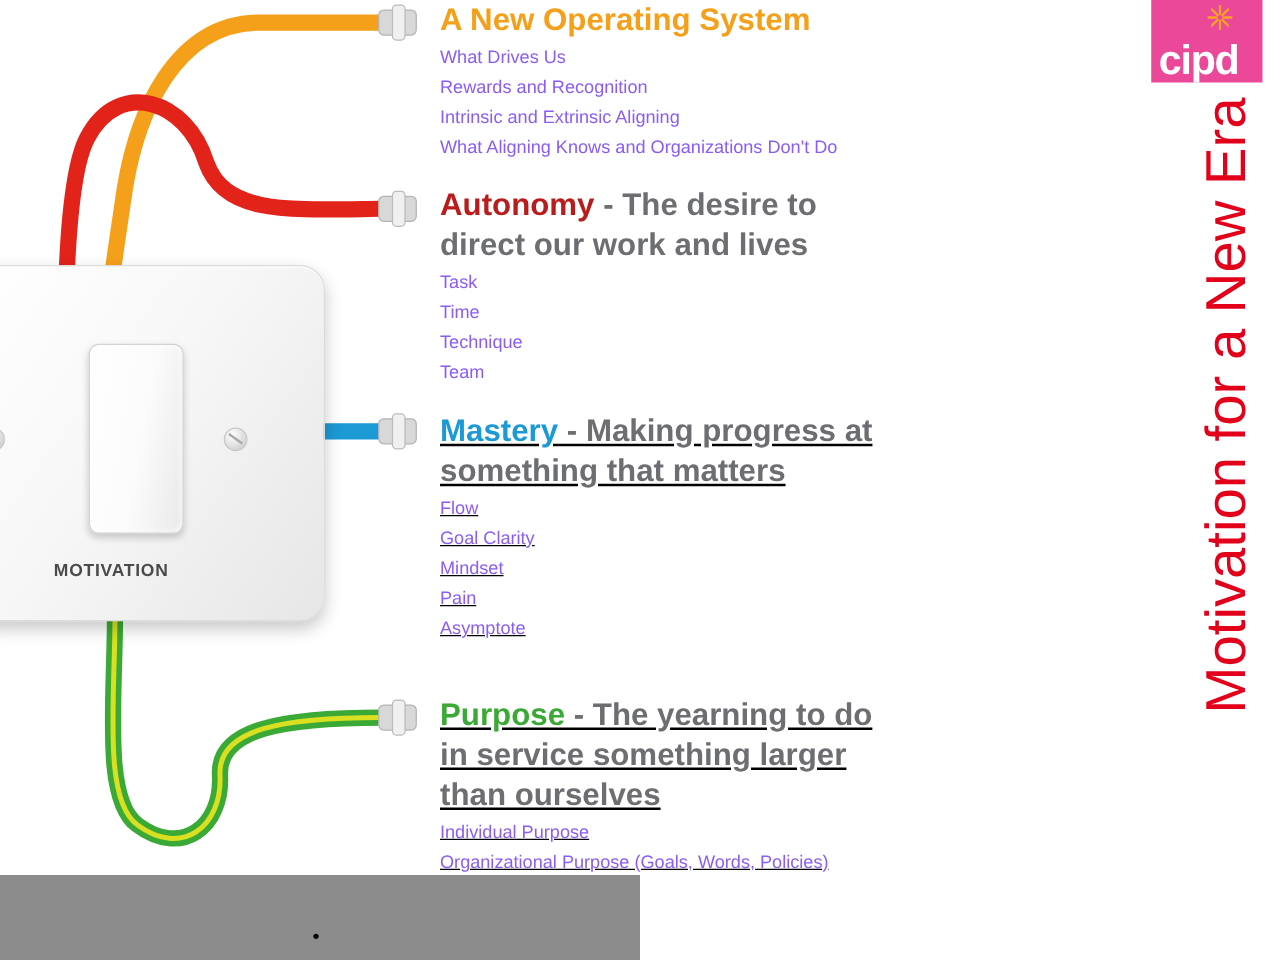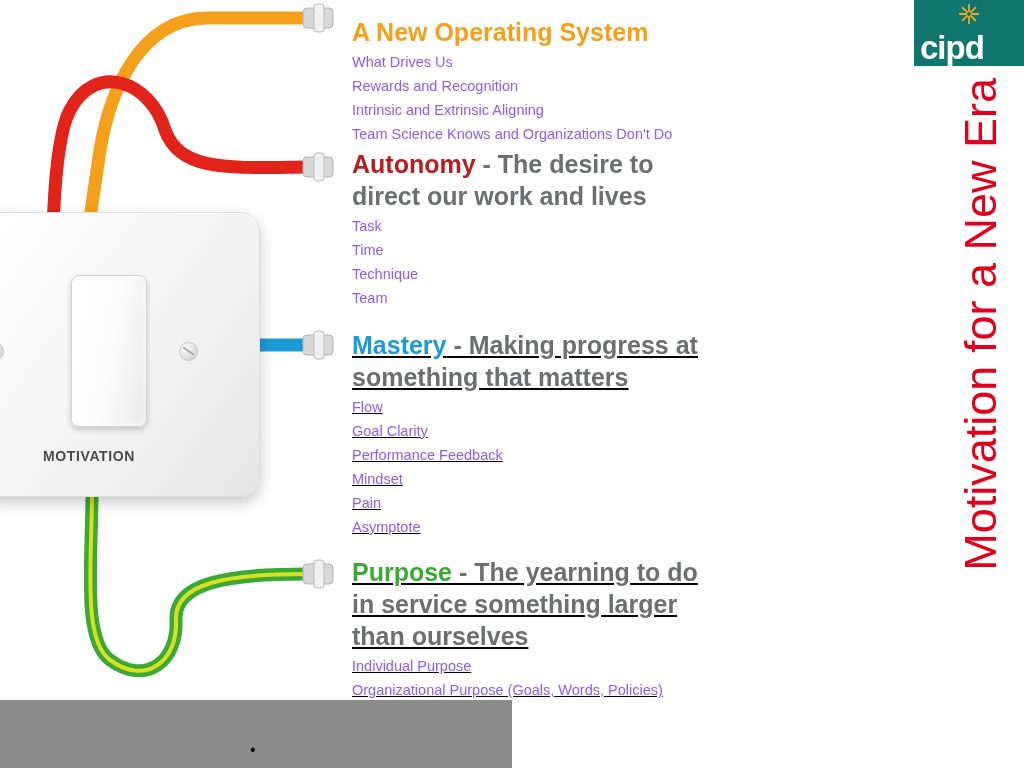--- a/index.html
+++ b/index.html
@@ -172,7 +172,7 @@
     color: #8b5cf6;
   }
 
-  #branch-os     { top: 16px; }
+  #branch-os     { top: 0px; }
   #branch-auto   { top: 148px; }
   #branch-mast   { top: 329px; text-decoration: underline; }
   #branch-purp   { top: 556px; text-decoration: underline; }

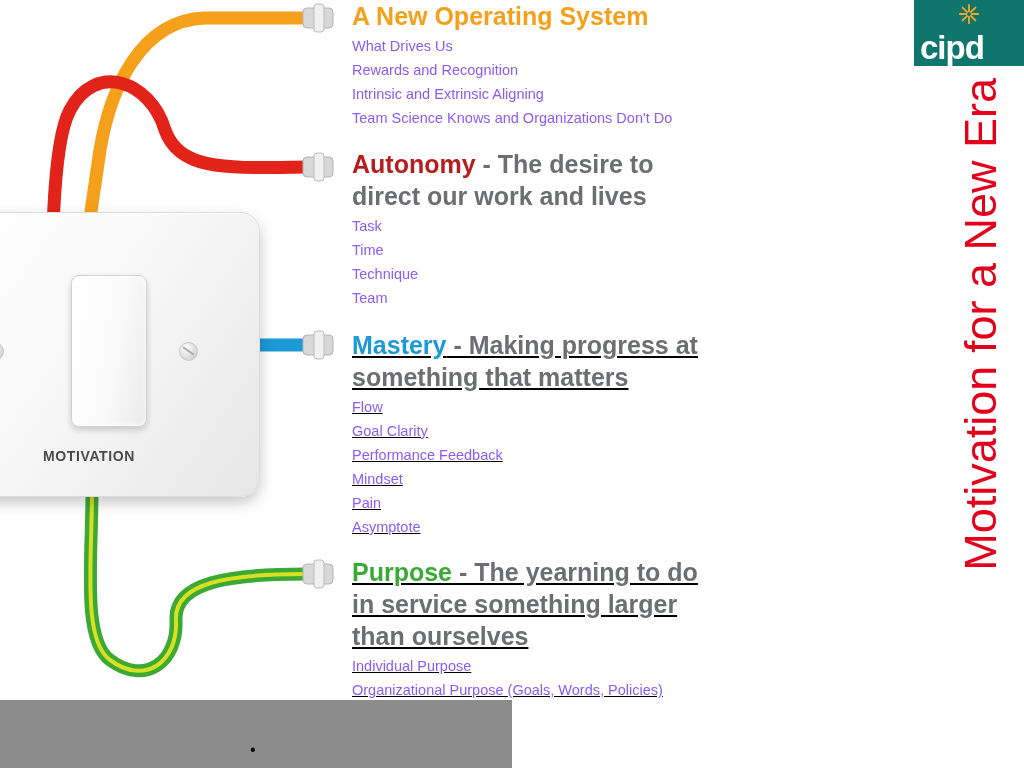--- a/index.html
+++ b/index.html
@@ -26,10 +26,10 @@
   #cipd-logo {
     position: absolute;
     top: 0;
-    right: 0;
-    width: 110px;
+    right: 14px;
+    width: 89px;
     height: 66px;
-    background: #0f766e;
+    background: #ec4899;
     color: #ffffff;
     box-sizing: border-box;
   }

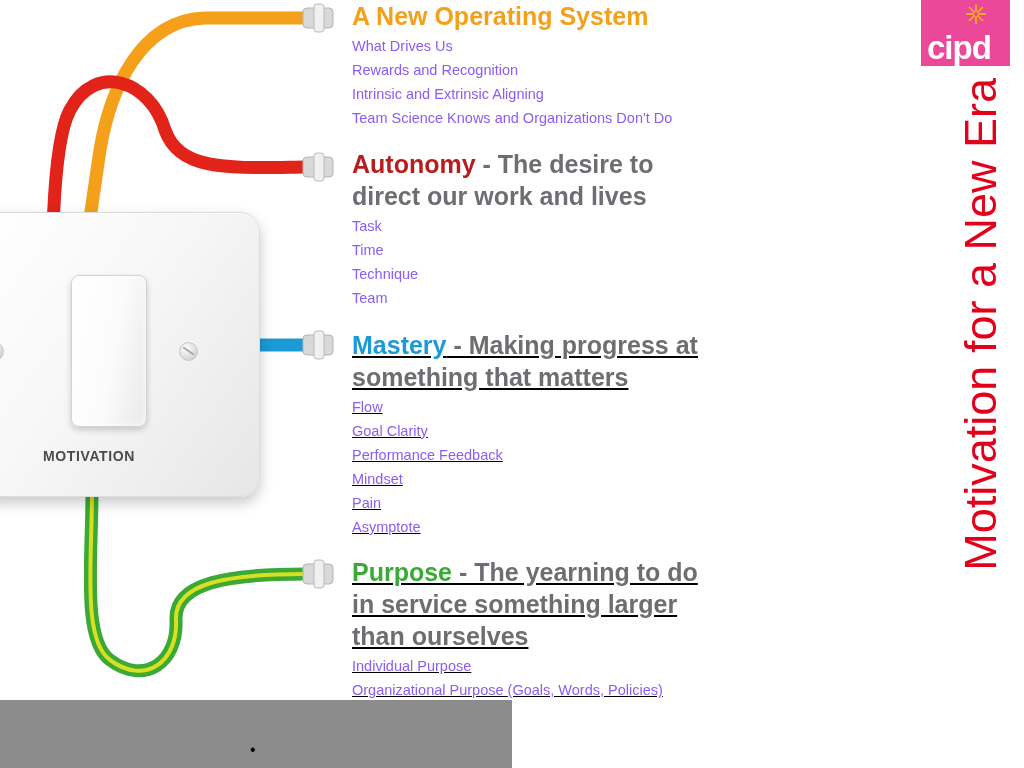--- a/index.html
+++ b/index.html
@@ -244,7 +244,7 @@
       <li>What Drives Us</li>
       <li>Rewards and Recognition</li>
       <li>Intrinsic and Extrinsic Aligning</li>
-      <li>Team Science Knows and Organizations Don't Do</li>
+      <li>What Aligning Knows and Organizations Don't Do</li>
     </ul>
   </div>
 

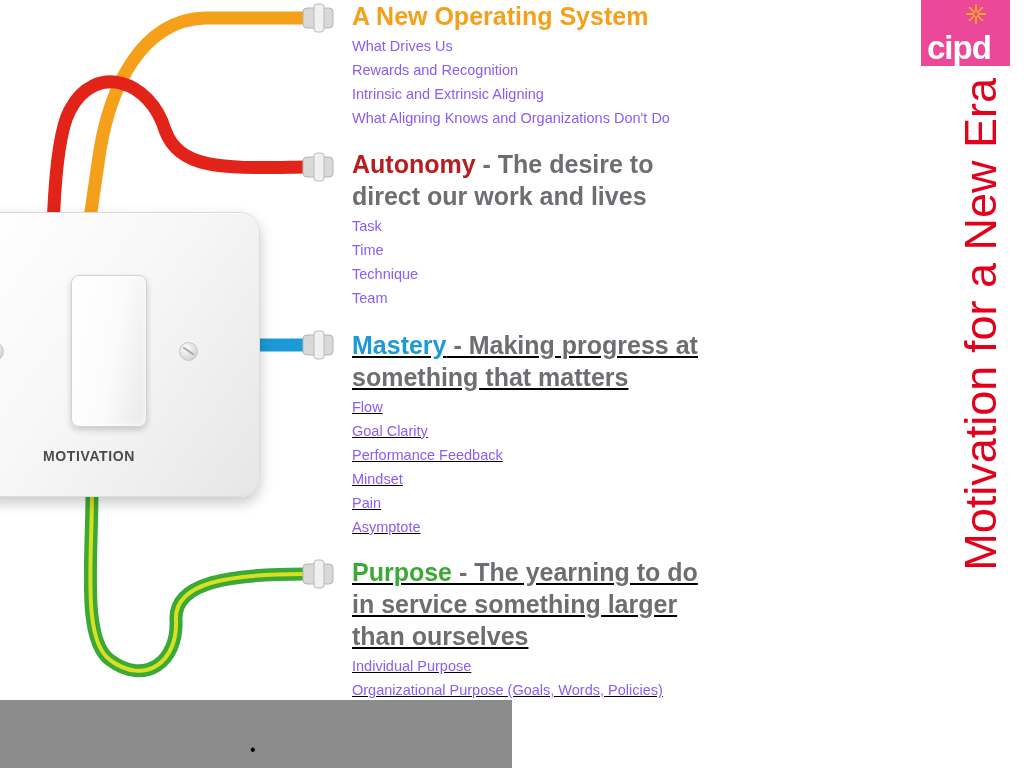--- a/index.html
+++ b/index.html
@@ -267,7 +267,6 @@
     <ul class="branch-items">
       <li>Flow</li>
       <li>Goal Clarity</li>
-      <li>Performance Feedback</li>
       <li>Mindset</li>
       <li>Pain</li>
       <li>Asymptote</li>

